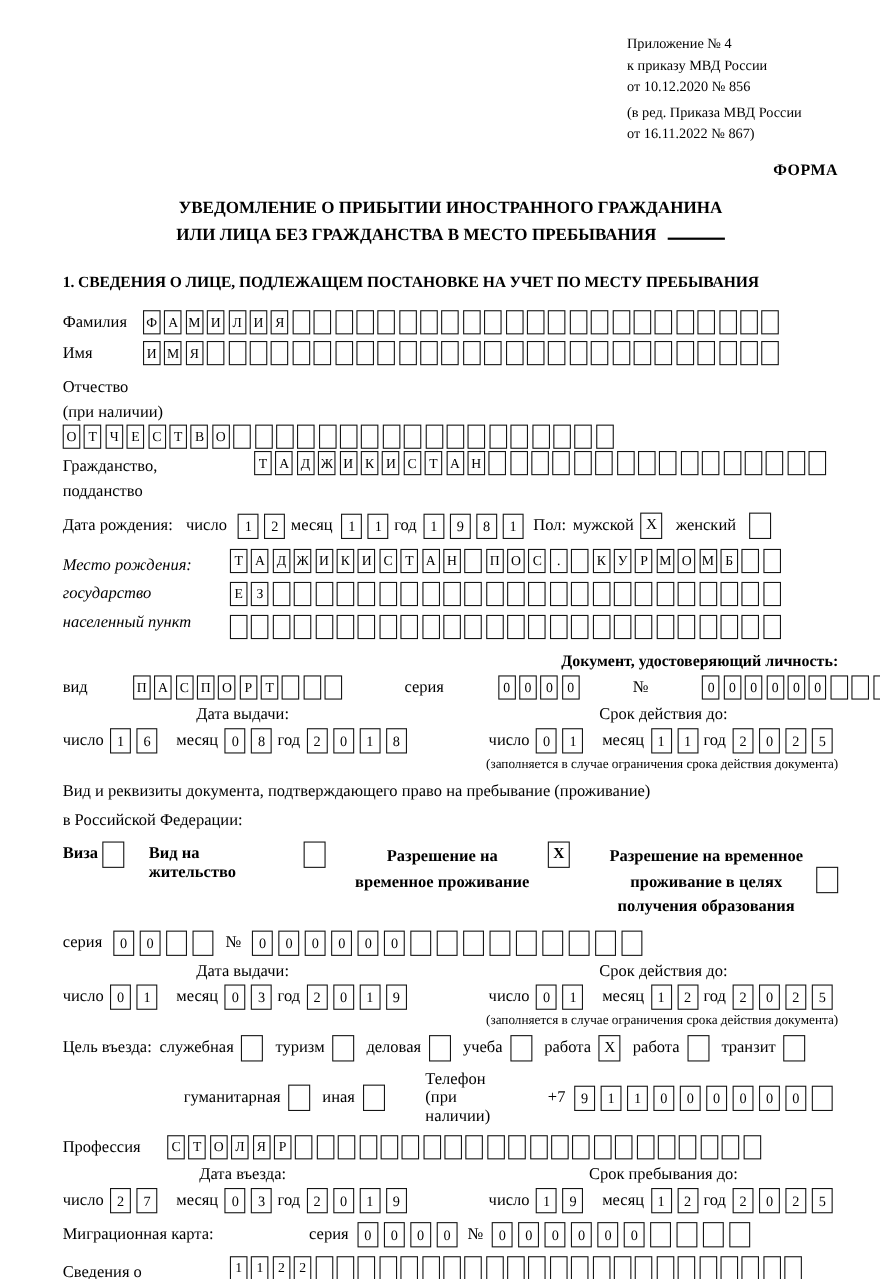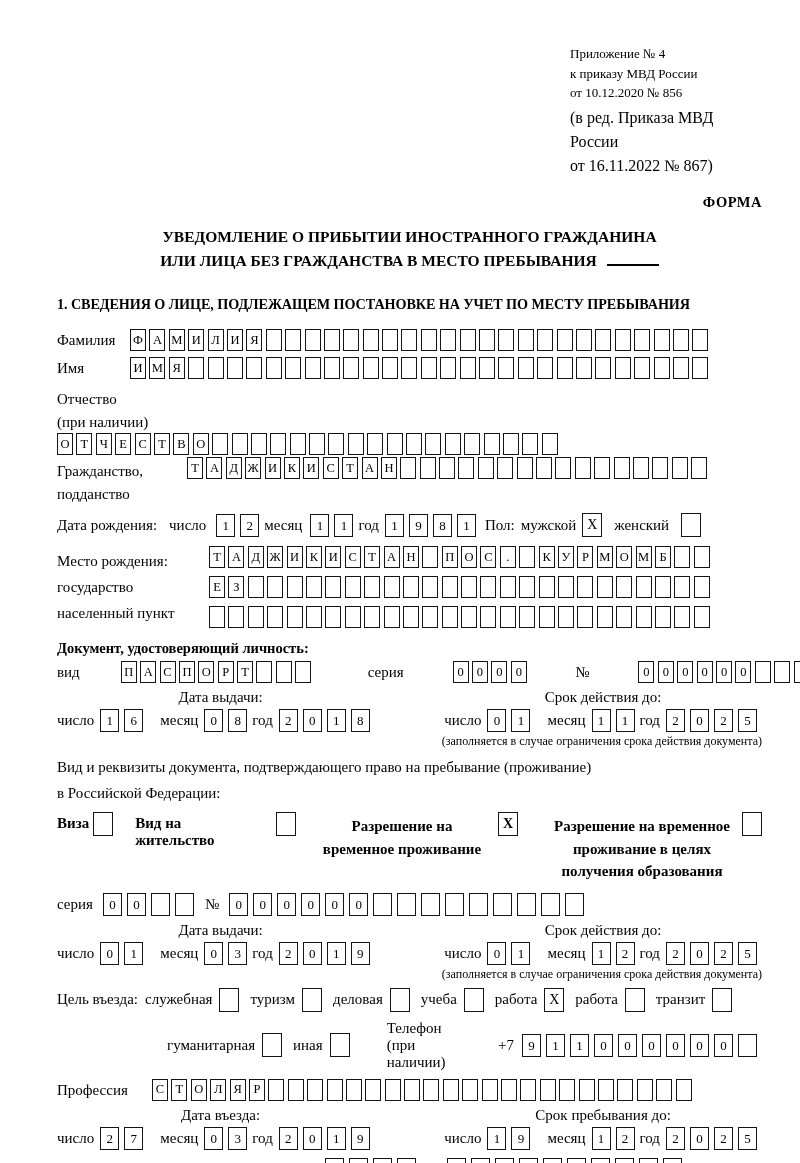--- a/index.html
+++ b/index.html
@@ -5,7 +5,7 @@
   html,body{margin:0;padding:0;background:#fff;}
   body{width:800px;height:1163px;overflow:hidden;color:#000;
        font-family:"Liberation Serif","DejaVu Serif",serif;font-size:15px;}
-  .page{padding:44px 38px 0 57px;box-sizing:border-box;width:800px;height:1163px;}
+  .page{padding:30px 38px 0 57px;box-sizing:border-box;width:800px;height:1163px;}
 
   
   .appendix{margin-left:auto;width:192px;font-size:13px;line-height:1.5;}

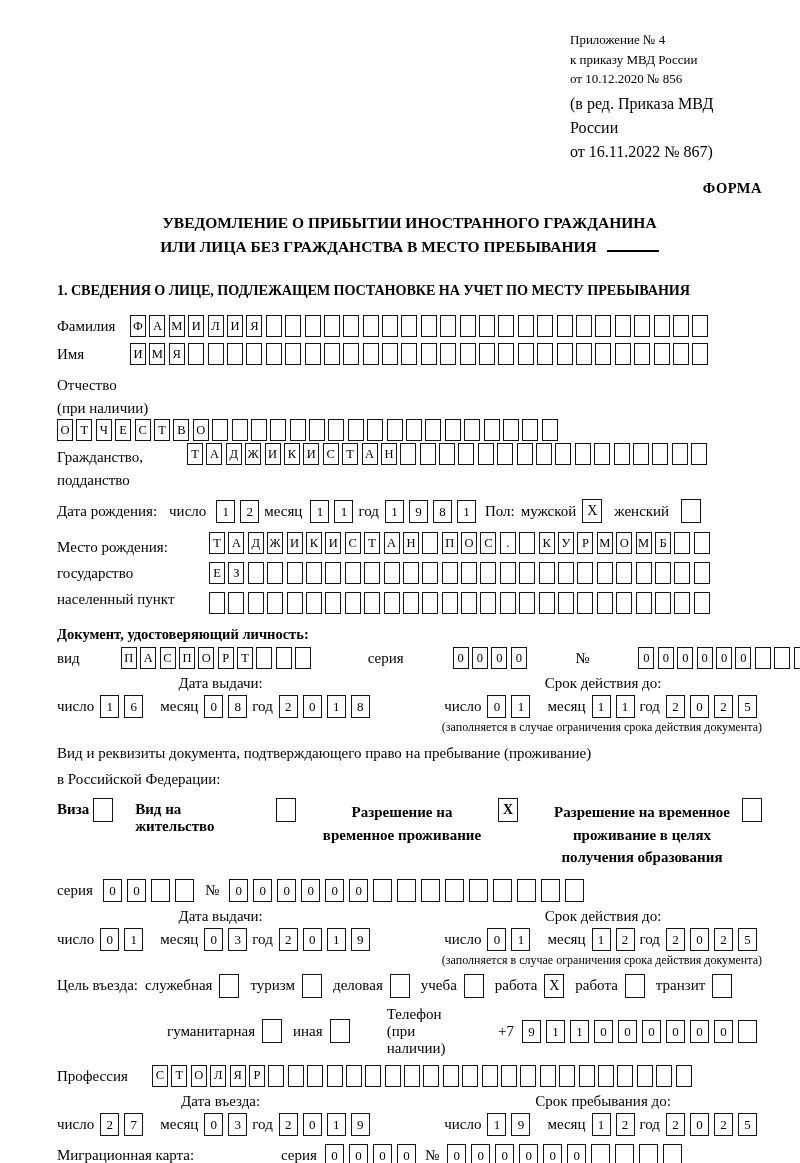--- a/index.html
+++ b/index.html
@@ -9,7 +9,7 @@
 
   
   .appendix{margin-left:auto;width:192px;font-size:13px;line-height:1.5;}
-  .appendix .ed{font-size:16px;margin-top:3px;}
+  .appendix .ed{font-size:13px;margin-top:3px;}
   .forma{text-align:right;font-weight:bold;font-size:14.5px;margin-top:16px;letter-spacing:.5px;}
 
   

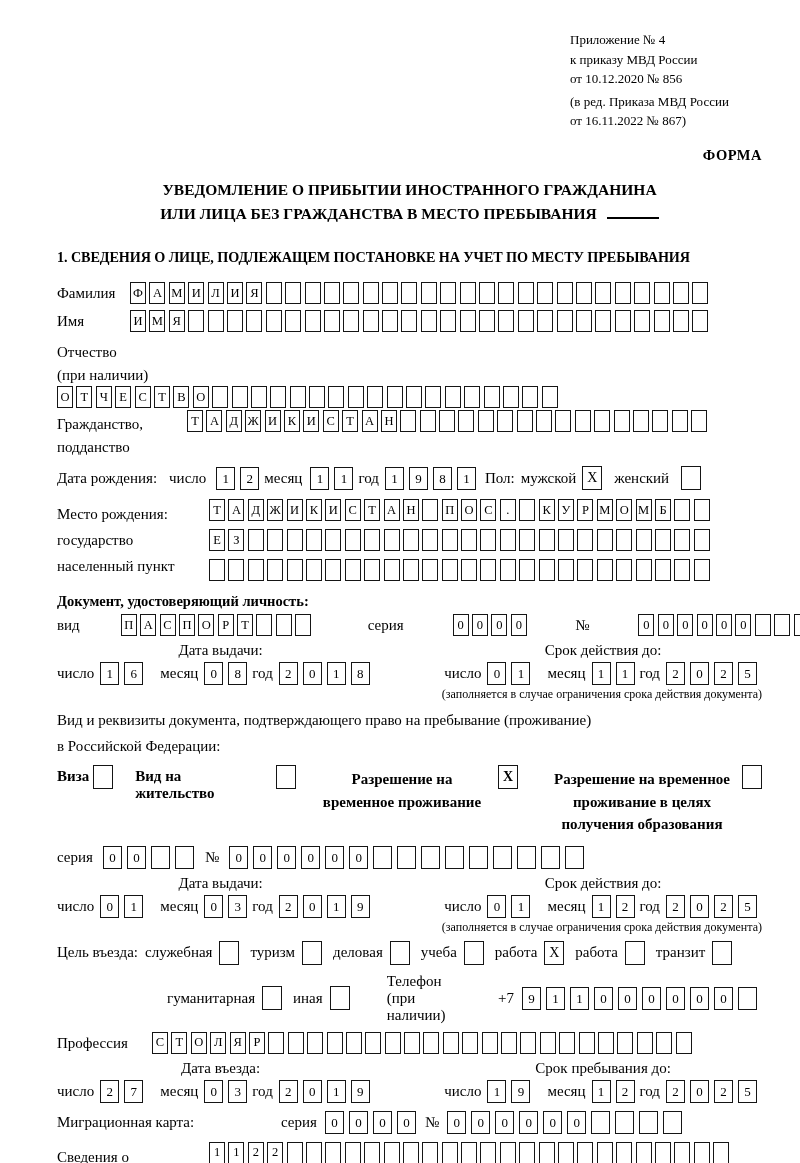--- a/index.html
+++ b/index.html
@@ -197,7 +197,7 @@
         </div>
     </div>
 
-    <div class="row" style="margin-bottom:8px;">
+    <div class="row" style="margin-bottom:8px;gap:44px;">
       <div class="flabel w130 two-line">
           <div>Гражданство,</div>
           <div>подданство</div>

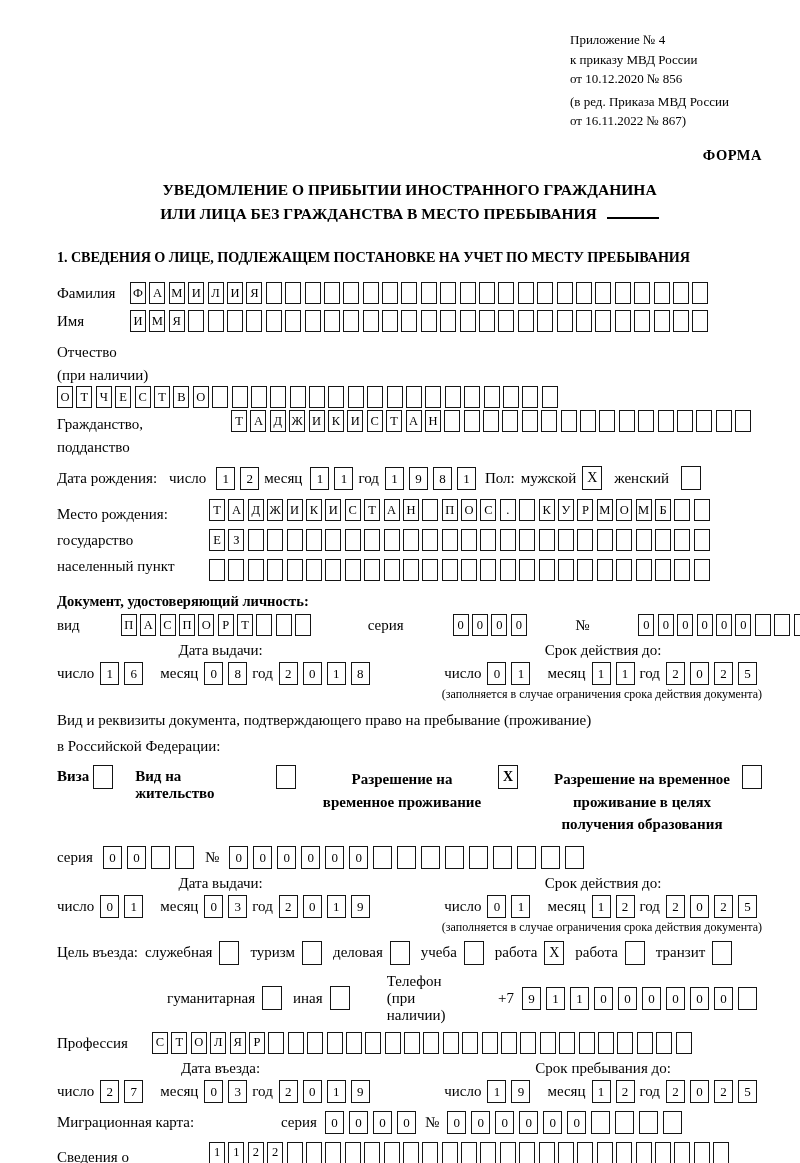--- a/index.html
+++ b/index.html
@@ -260,7 +260,7 @@
     </div>
 
     <div class="bp">
-      <div class="flabel w152" style="line-height:1.72;">
+      <div class="flabel w152" style="line-height:1.72;font-style:italic;">
           <div>Место рождения:</div>
           <div>государство</div>
           <div>населенный пункт</div>

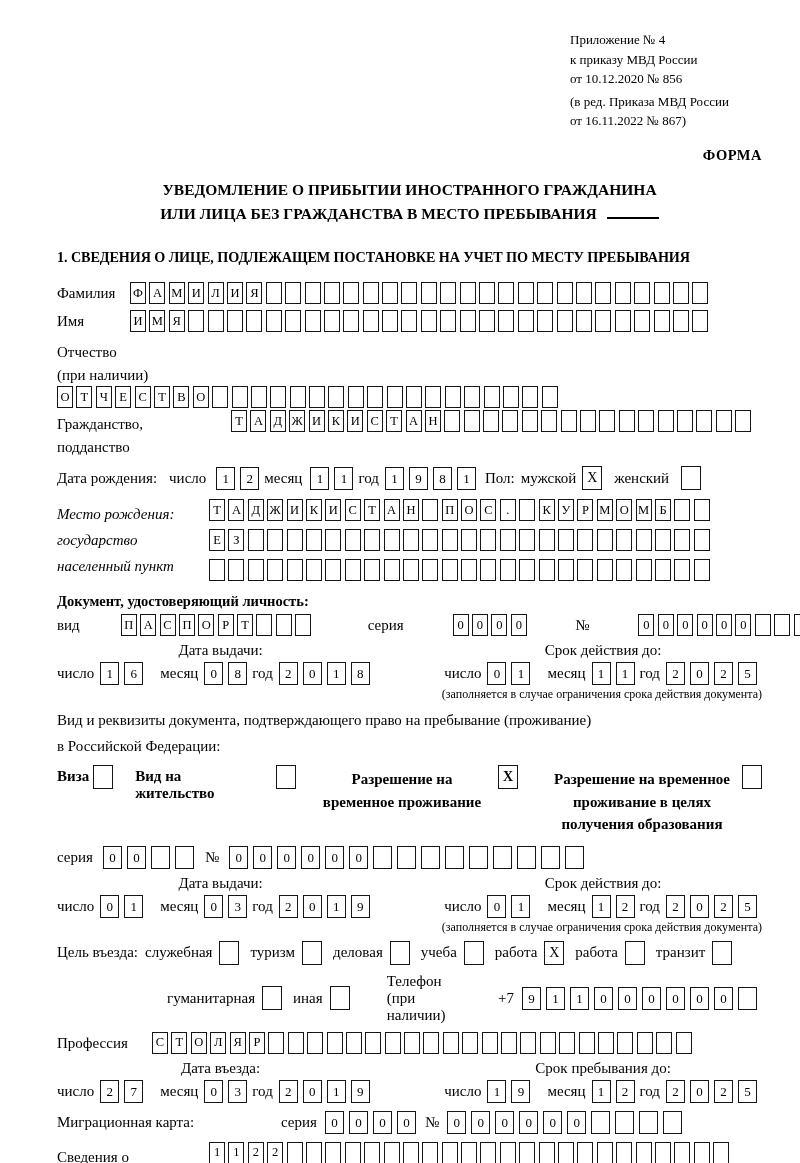--- a/index.html
+++ b/index.html
@@ -61,7 +61,7 @@
   .rep{display:flex;margin-bottom:0;}
   .rep-label{line-height:1.62;}
   .rep-rows .cells{margin-bottom:9px;}
-  .doc-head{text-align:left;font-weight:bold;font-size:14.5px;margin:2px 0 4px 0;}
+  .doc-head{text-align:right;font-weight:bold;font-size:14.5px;margin:2px 0 4px 0;}
 </style>
 </head>
 <body>

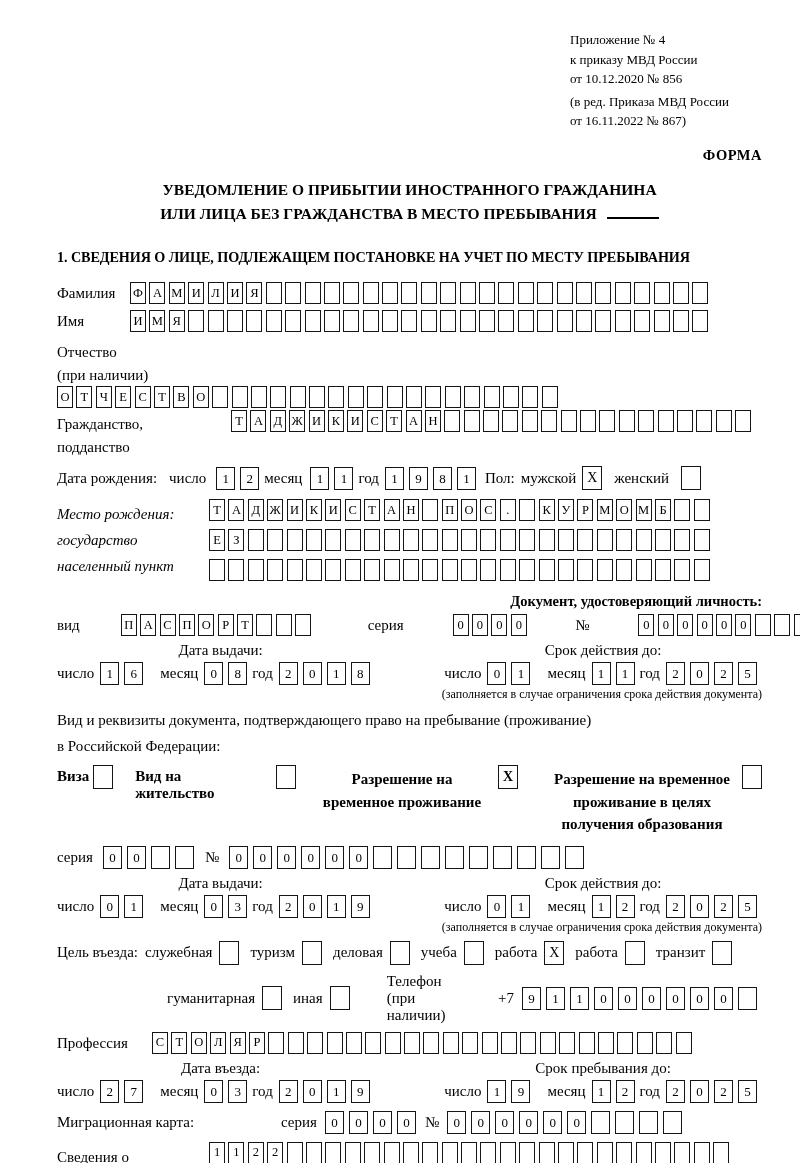--- a/index.html
+++ b/index.html
@@ -457,7 +457,7 @@
         <span class="olabel center" style="width:172px;margin-right:10px;">Разрешение на временное проживание</span>
         <span class="cb">X</span>
       </div>
-      <div class="opt" style="margin-left:34px;">
+      <div class="opt" style="margin-left:34px;align-items:center;">
         <span class="olabel center" style="width:180px;margin-right:10px;">Разрешение на временное проживание в целях получения образования</span>
         <span class="cb"></span>
       </div>

